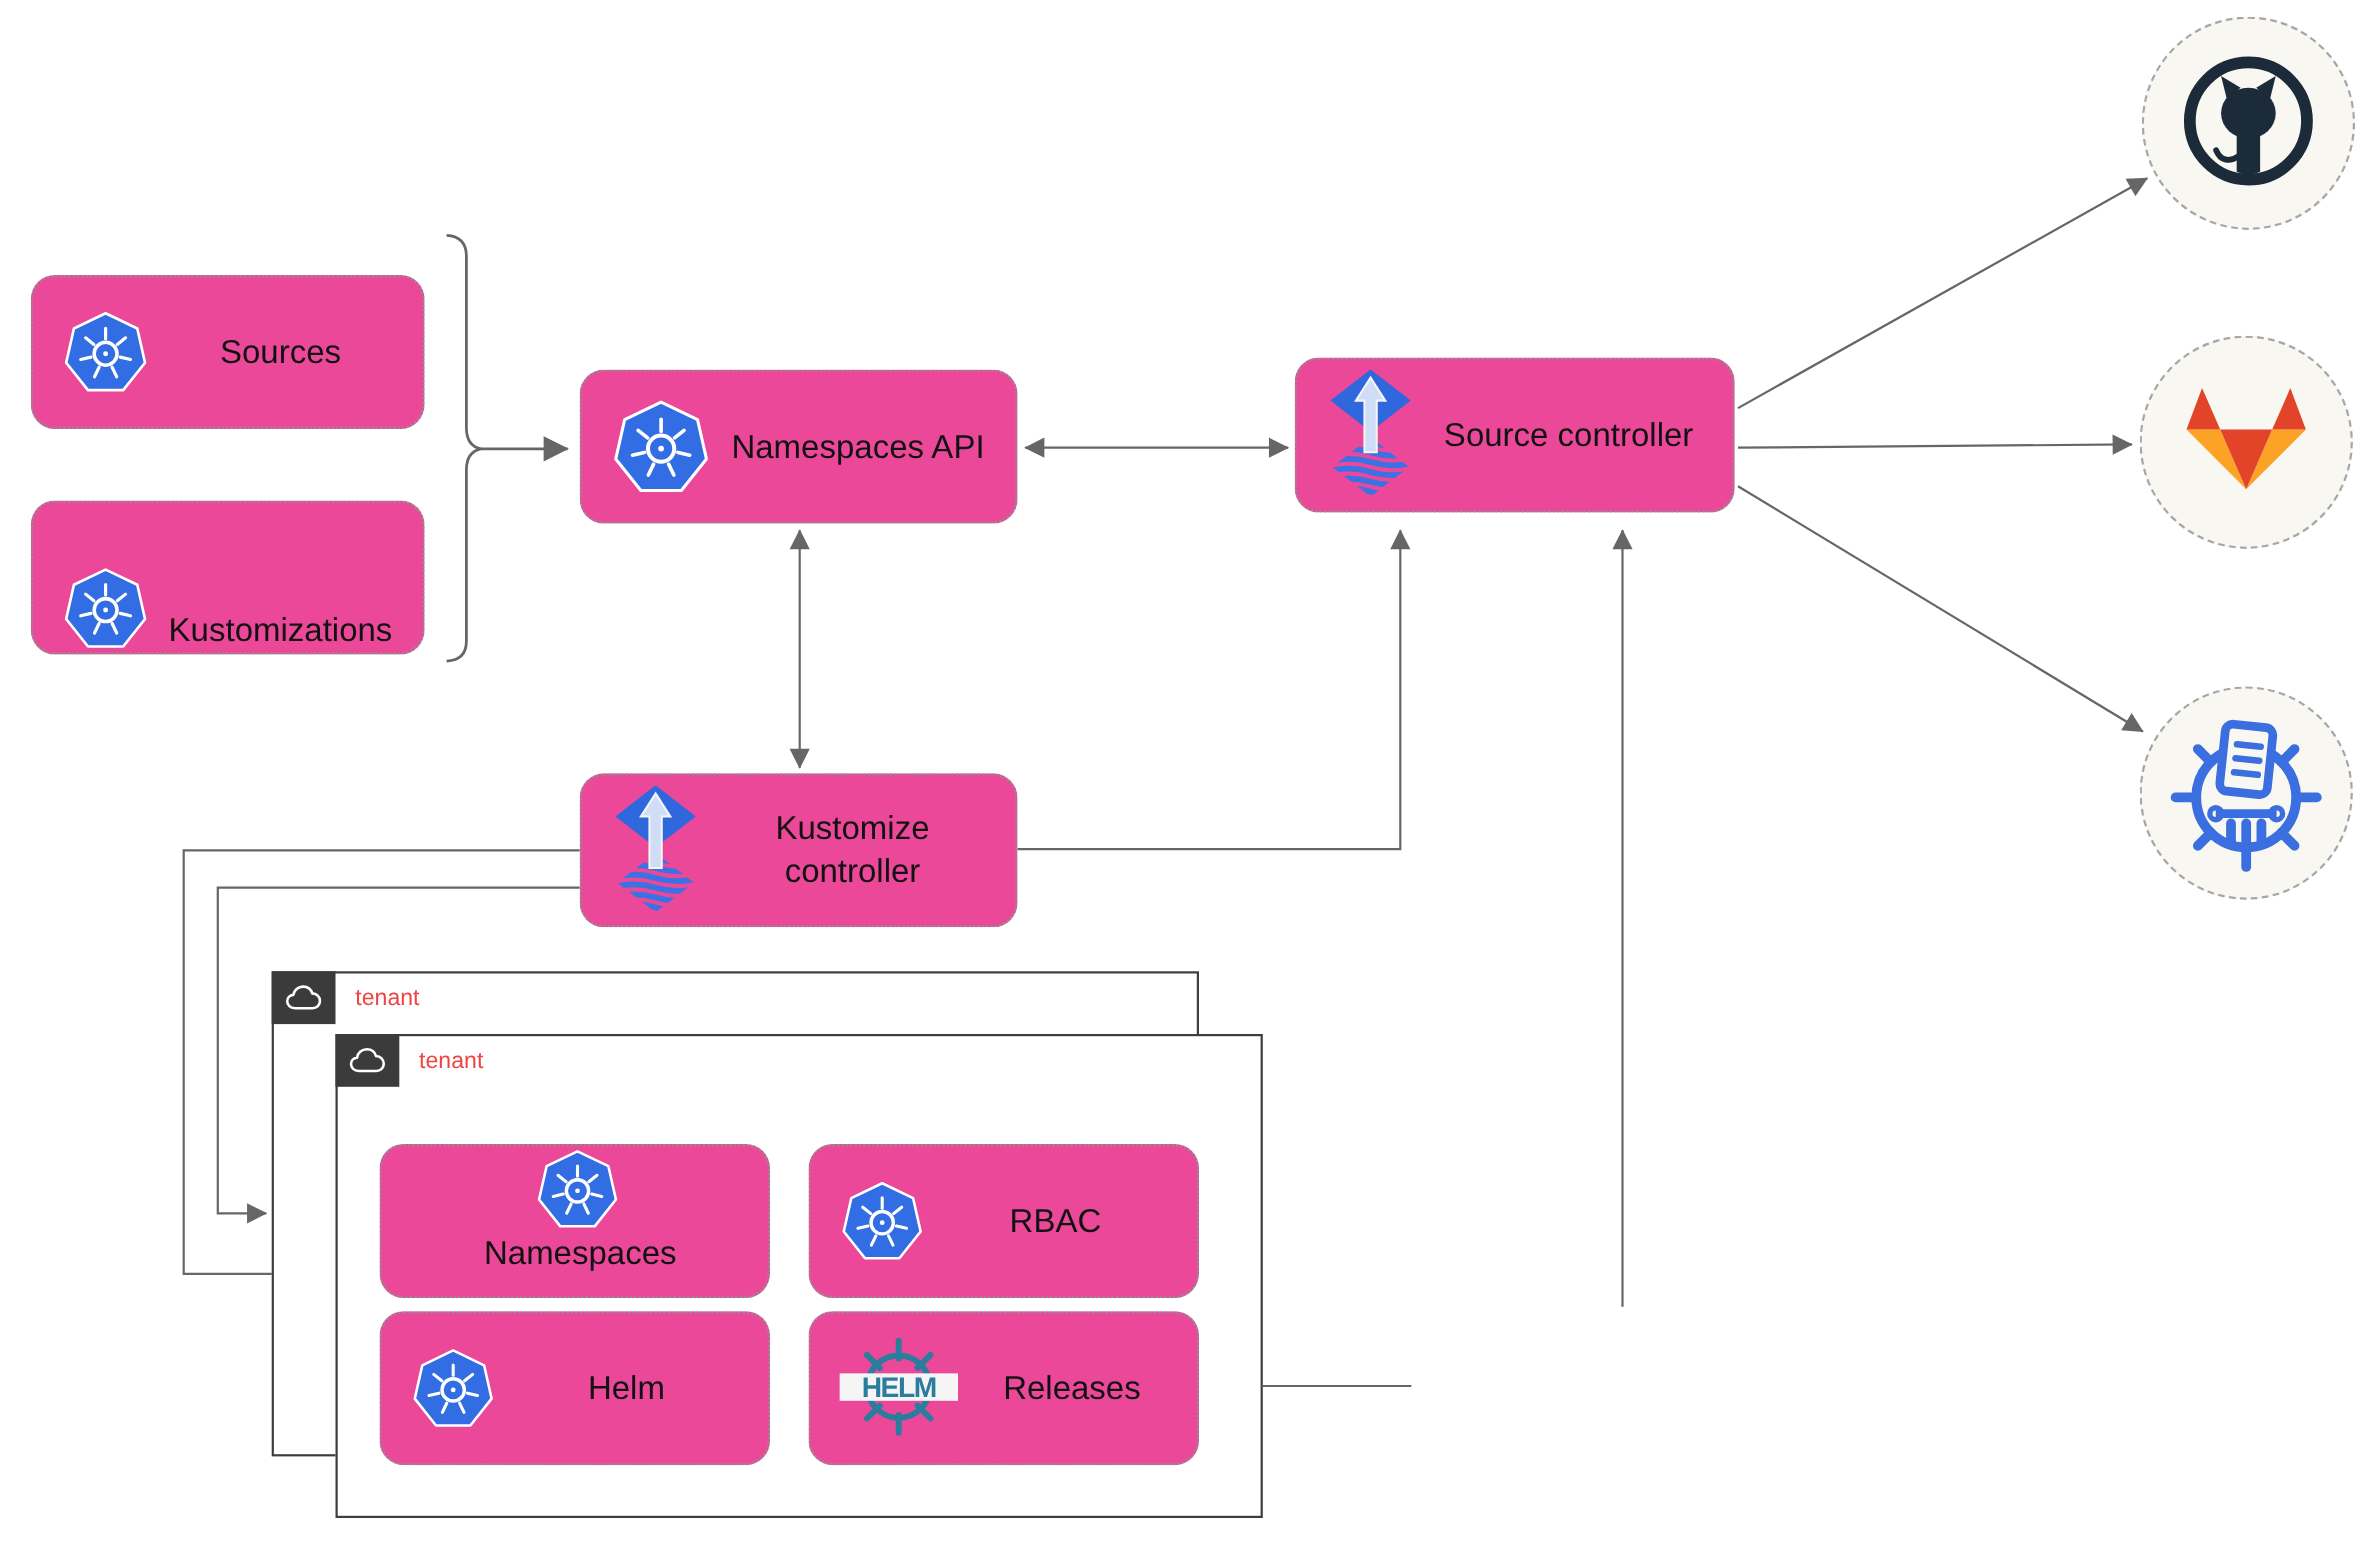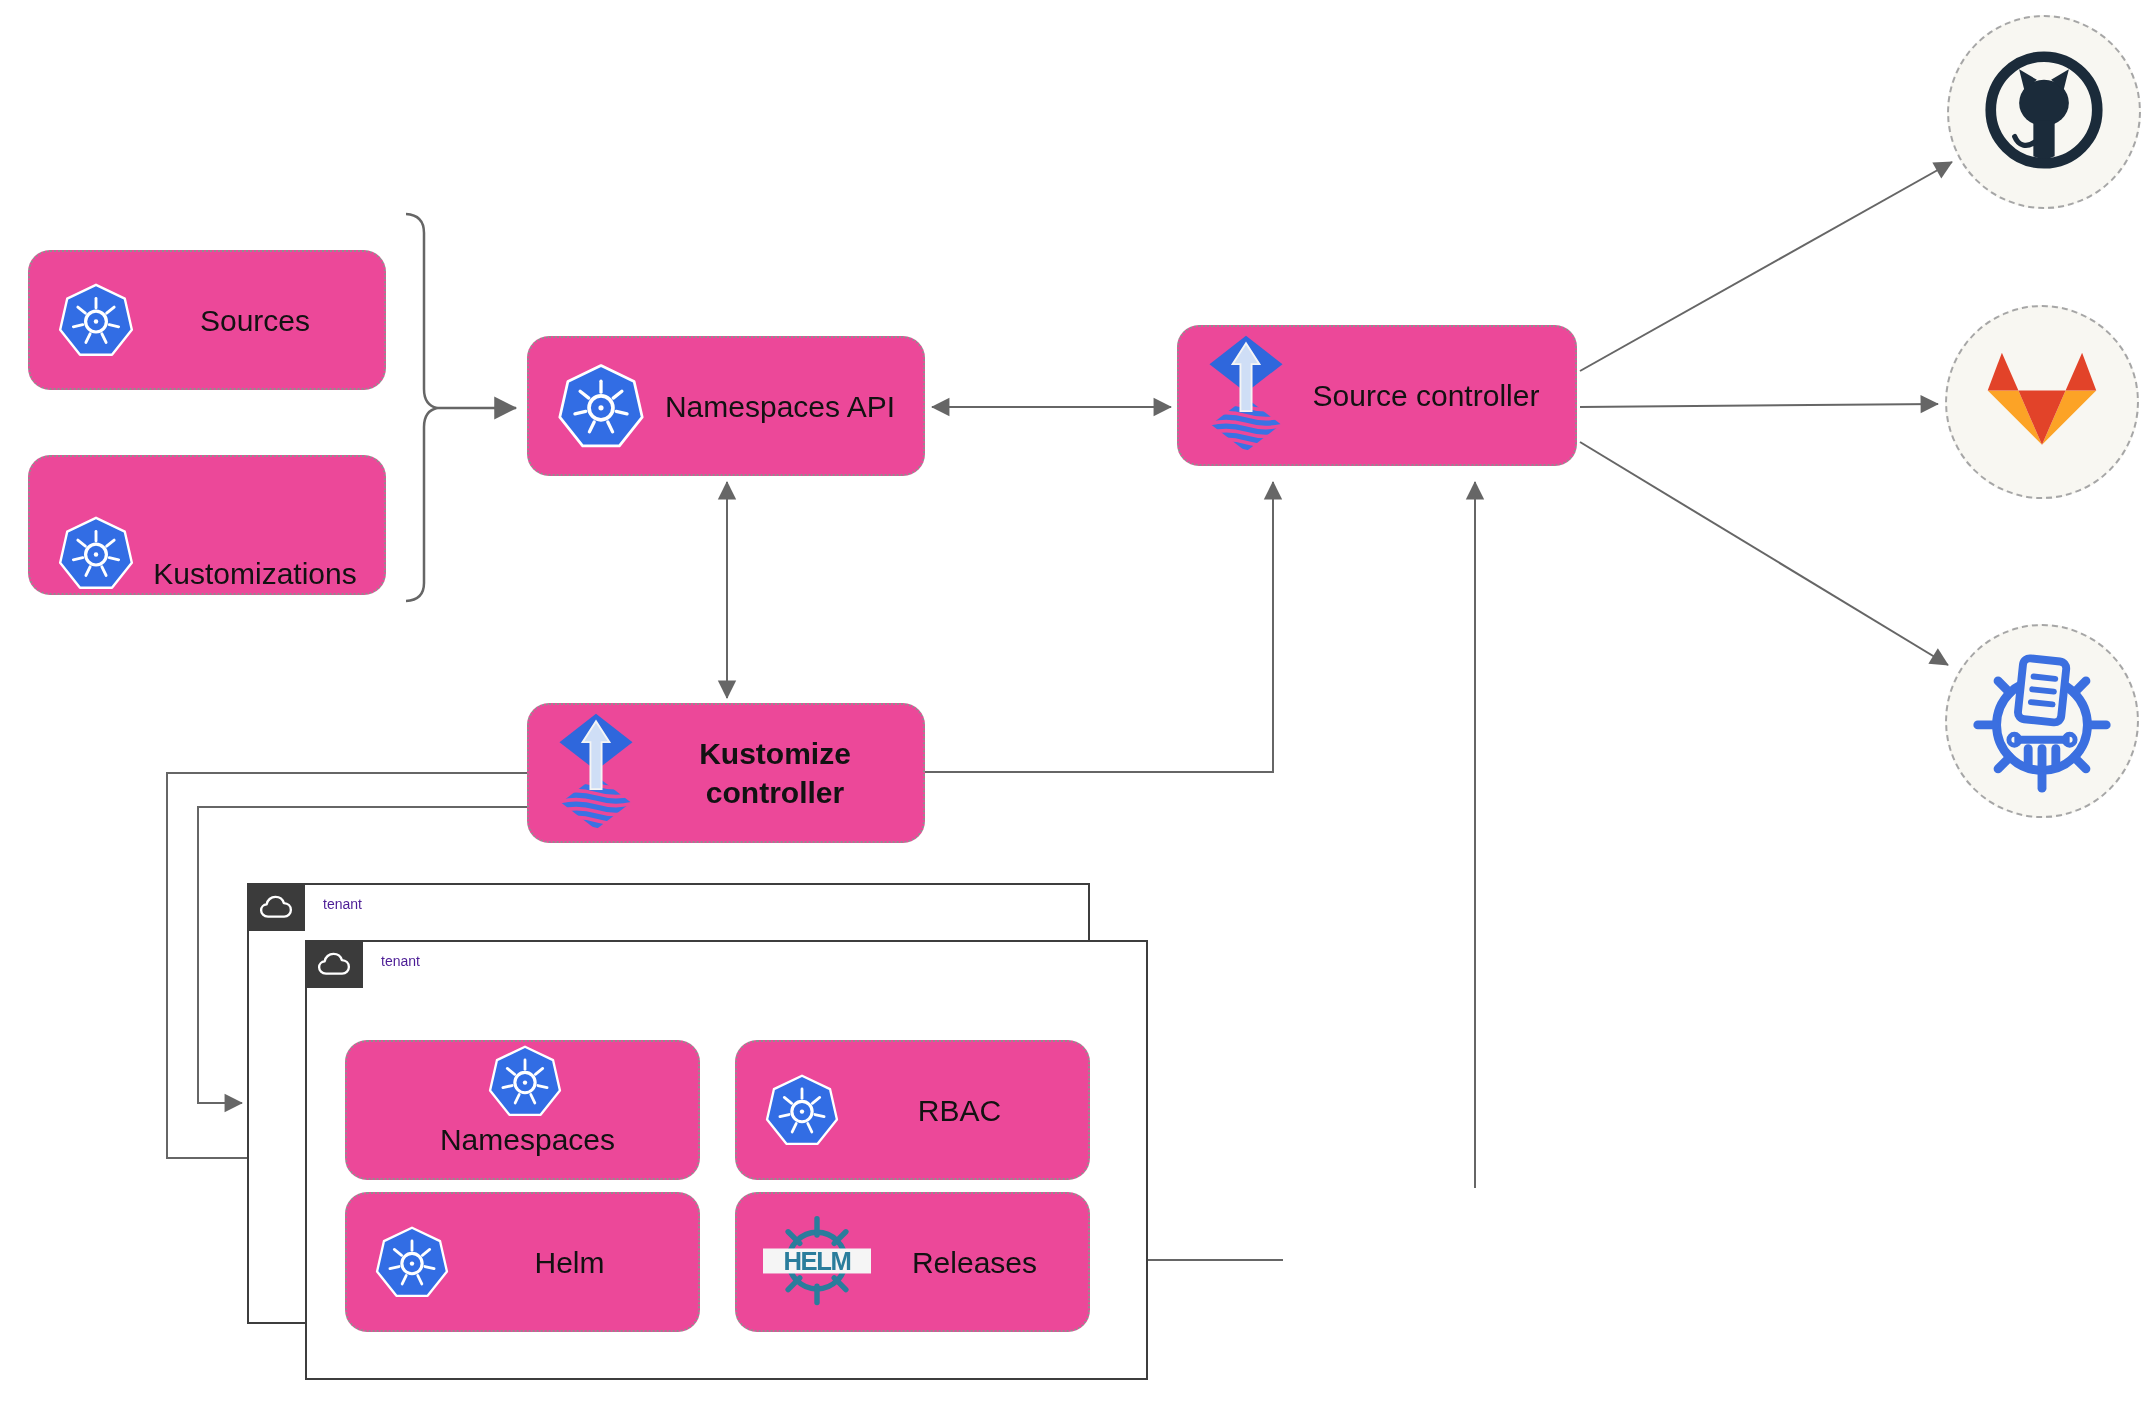--- a/index.html
+++ b/index.html
@@ -185,7 +185,7 @@
           <use href="#sym-flux"></use>
         </svg>
       </span>
-    <span class="label" style="max-width:230px;margin:16px auto;font-weight:bold;">Kustomize controller</span>
+    <span class="label" style="max-width:230px;margin:16px auto;">Kustomize controller</span>
   </div>
 
   <div class="tenant tenant-back" style="left:247px;top:883px;width:843px;height:441px;">

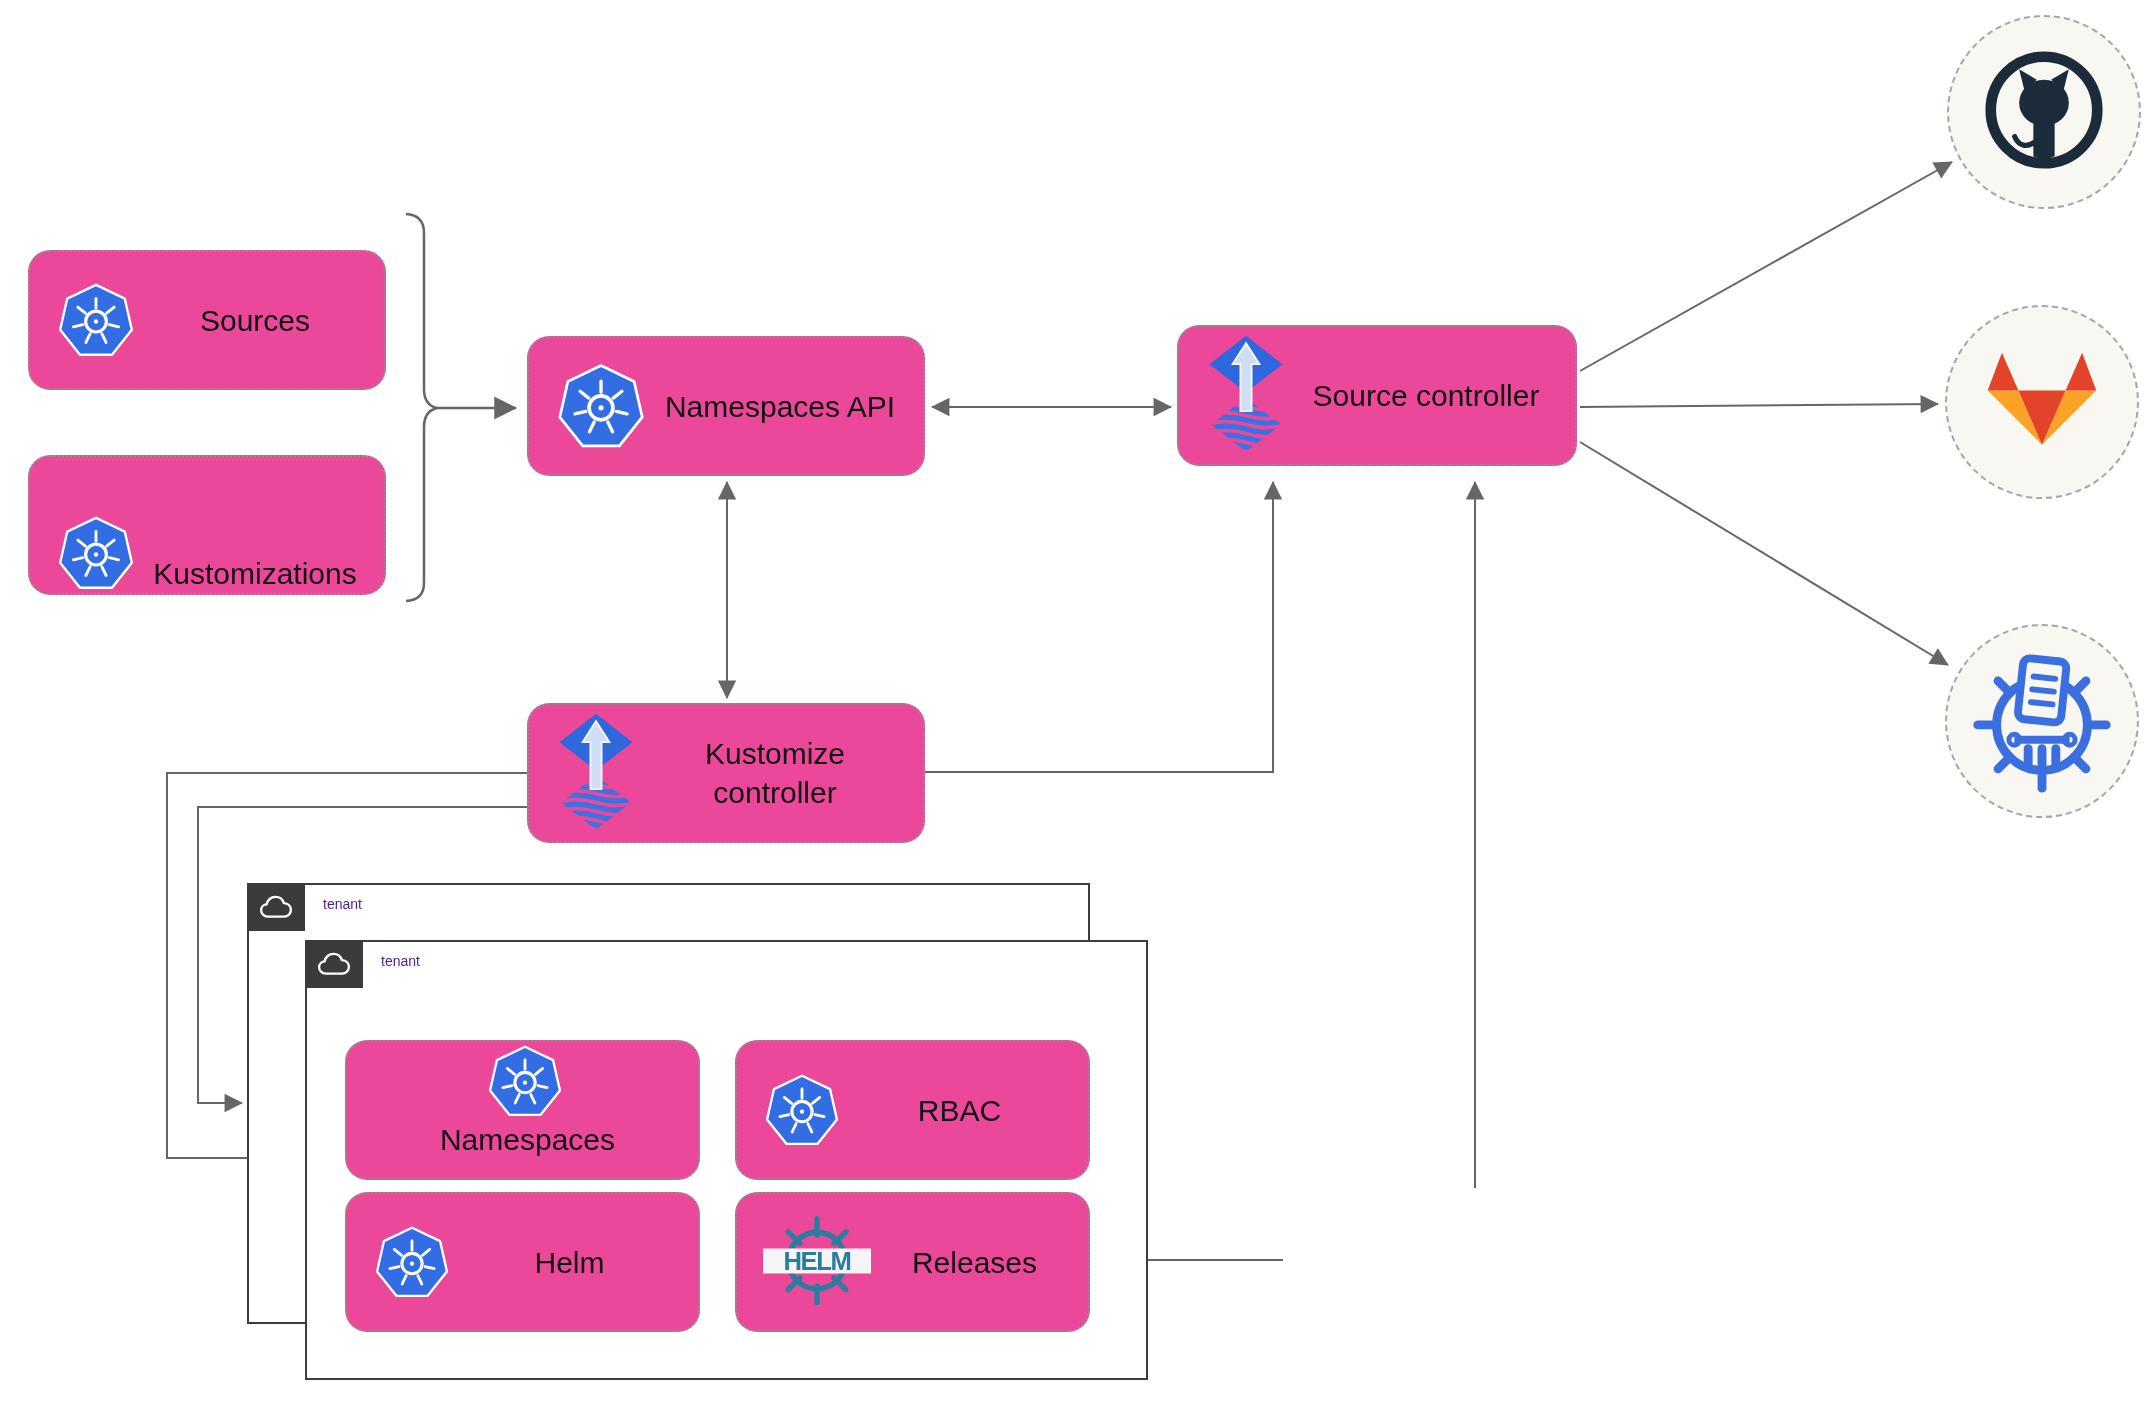--- a/index.html
+++ b/index.html
@@ -15,7 +15,7 @@
   .tenant-front{z-index:3;}
   .tenant .tab{position:absolute;top:-2px;left:-2px;width:58px;height:48px;background:#3b3b3b;
                display:flex;align-items:center;justify-content:center;}
-  .tenant .tlabel{position:absolute;top:11px;left:74px;font-size:14px;color:#4c1d95;text-align:center;}
+  .tenant .tlabel{position:absolute;top:11px;left:74px;font-size:21px;color:#ef4444;text-align:center;}
   .inner{z-index:4;}
   .provider{position:absolute;width:190px;height:190px;border-radius:50%;background:#f8f7f2;
             border:2px dashed #a6a6a6;display:flex;align-items:center;justify-content:center;z-index:3;}

